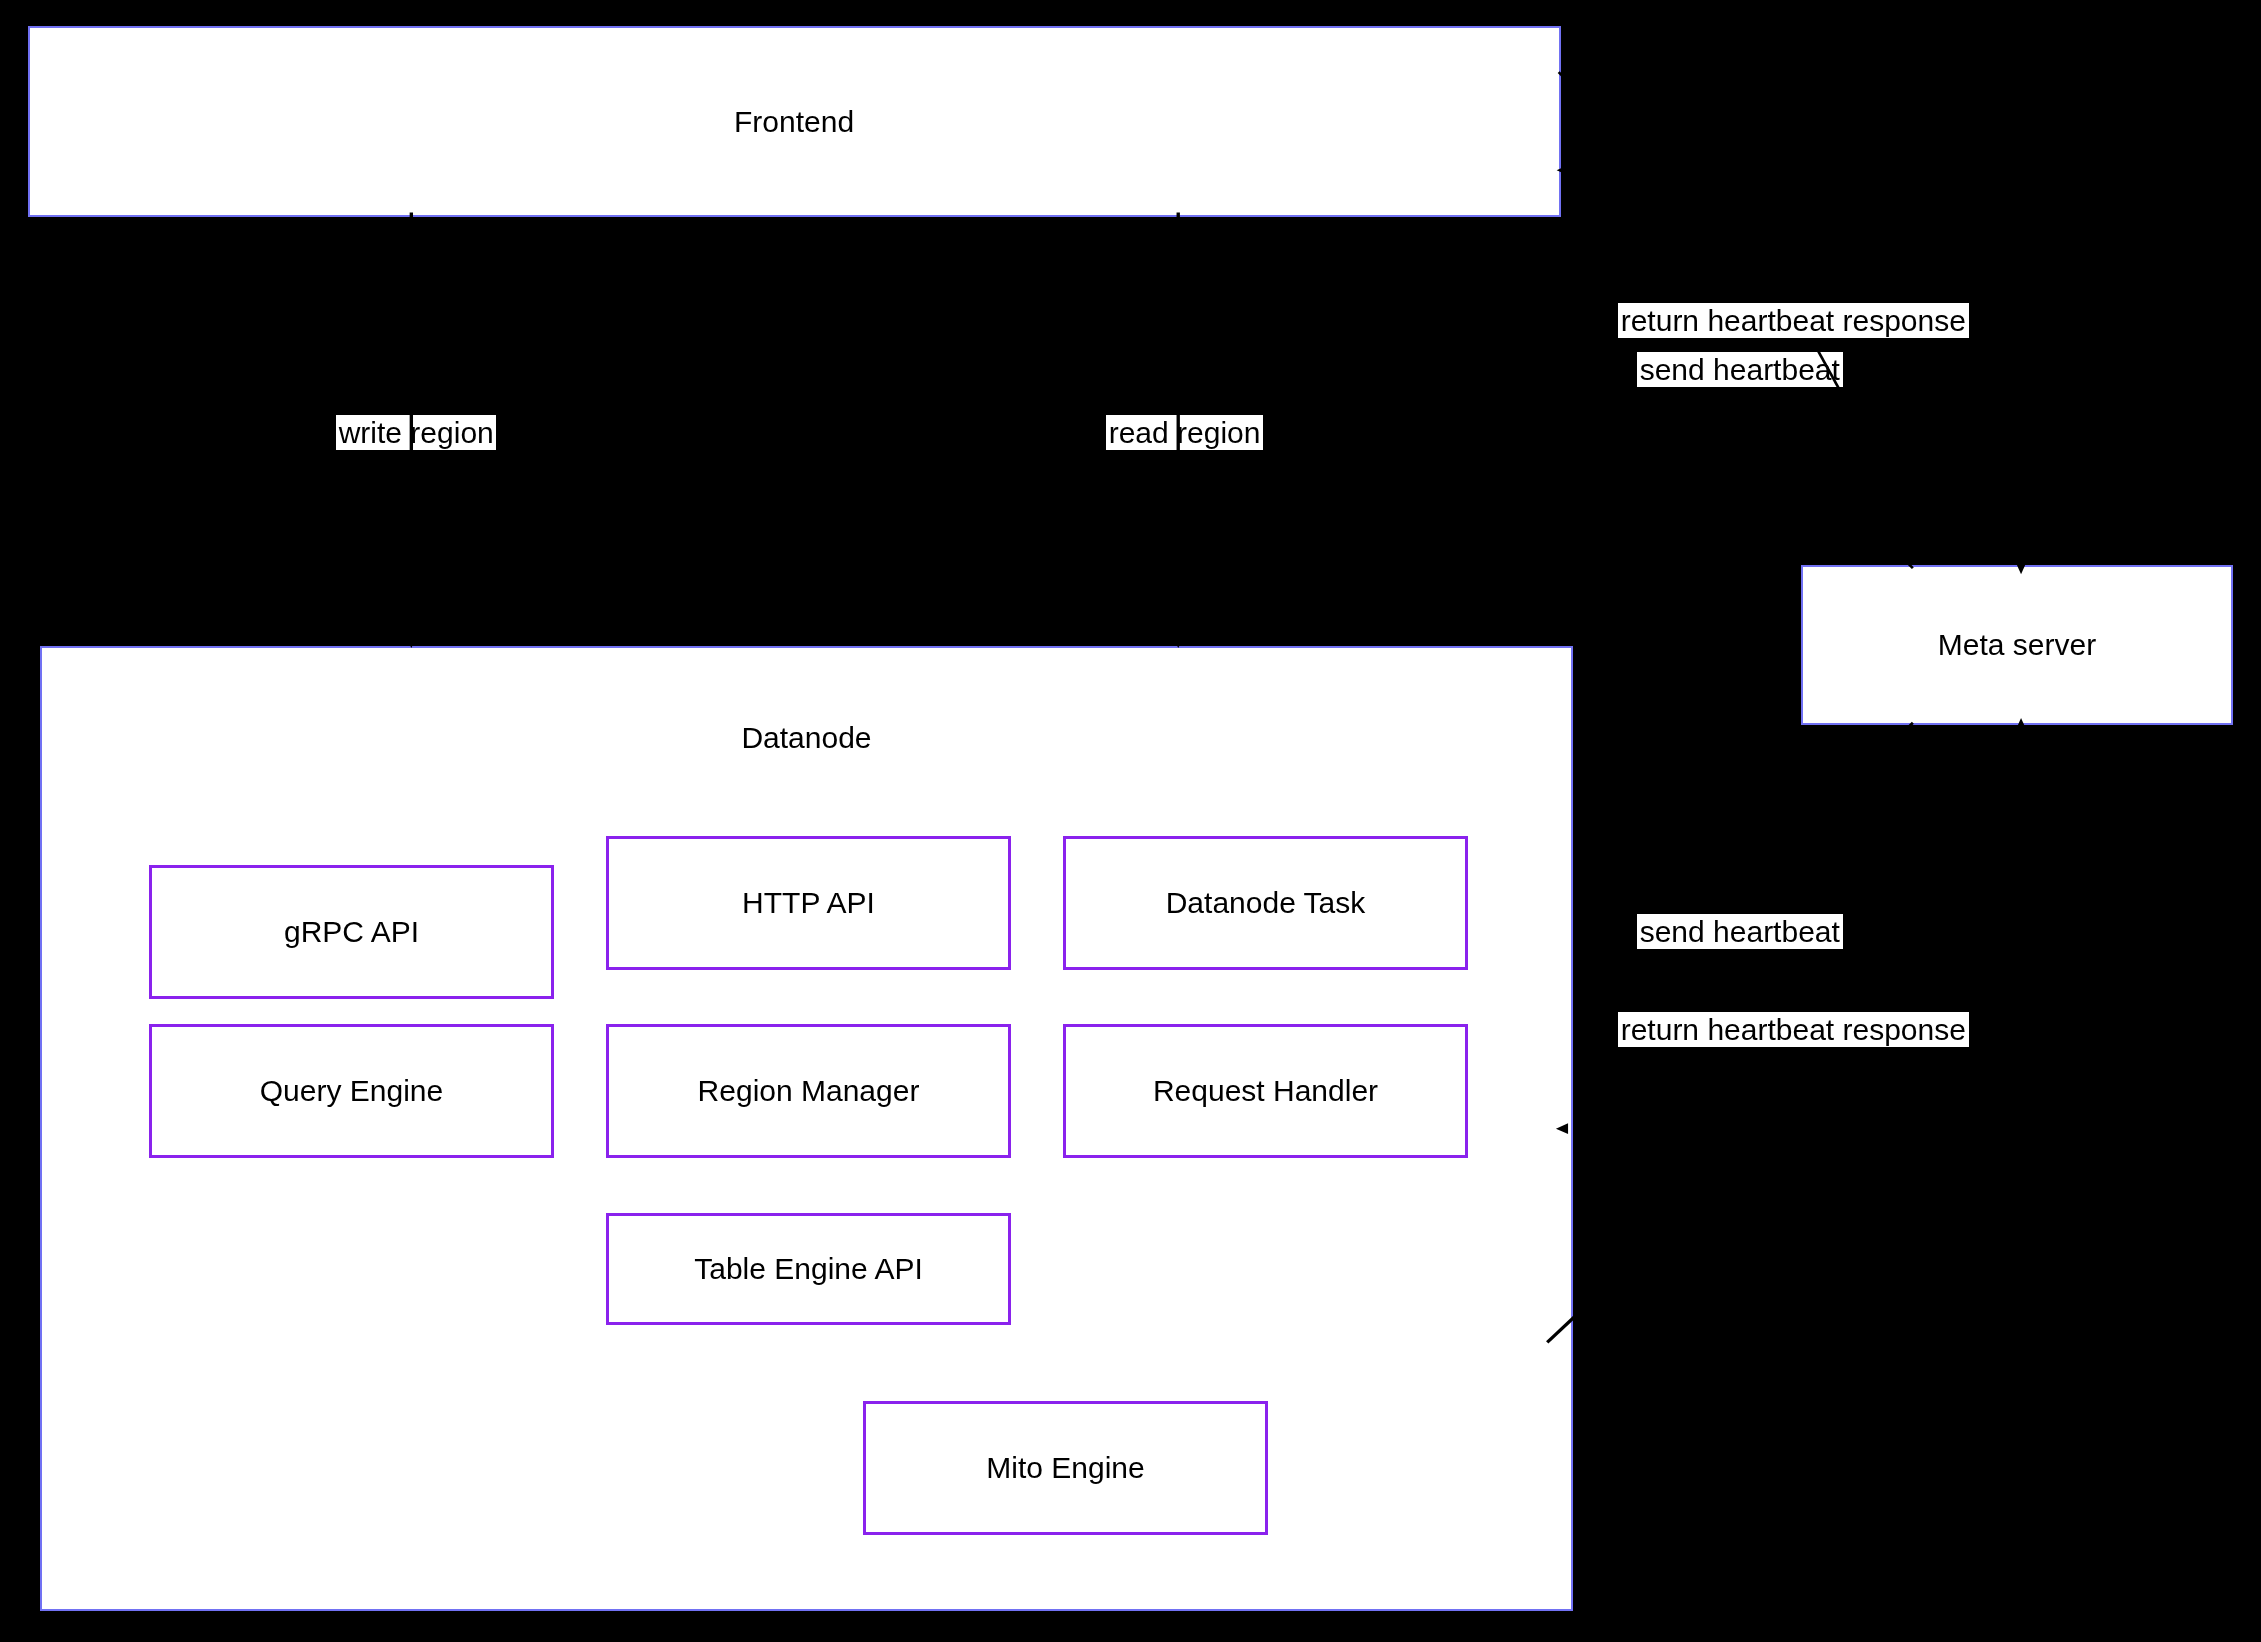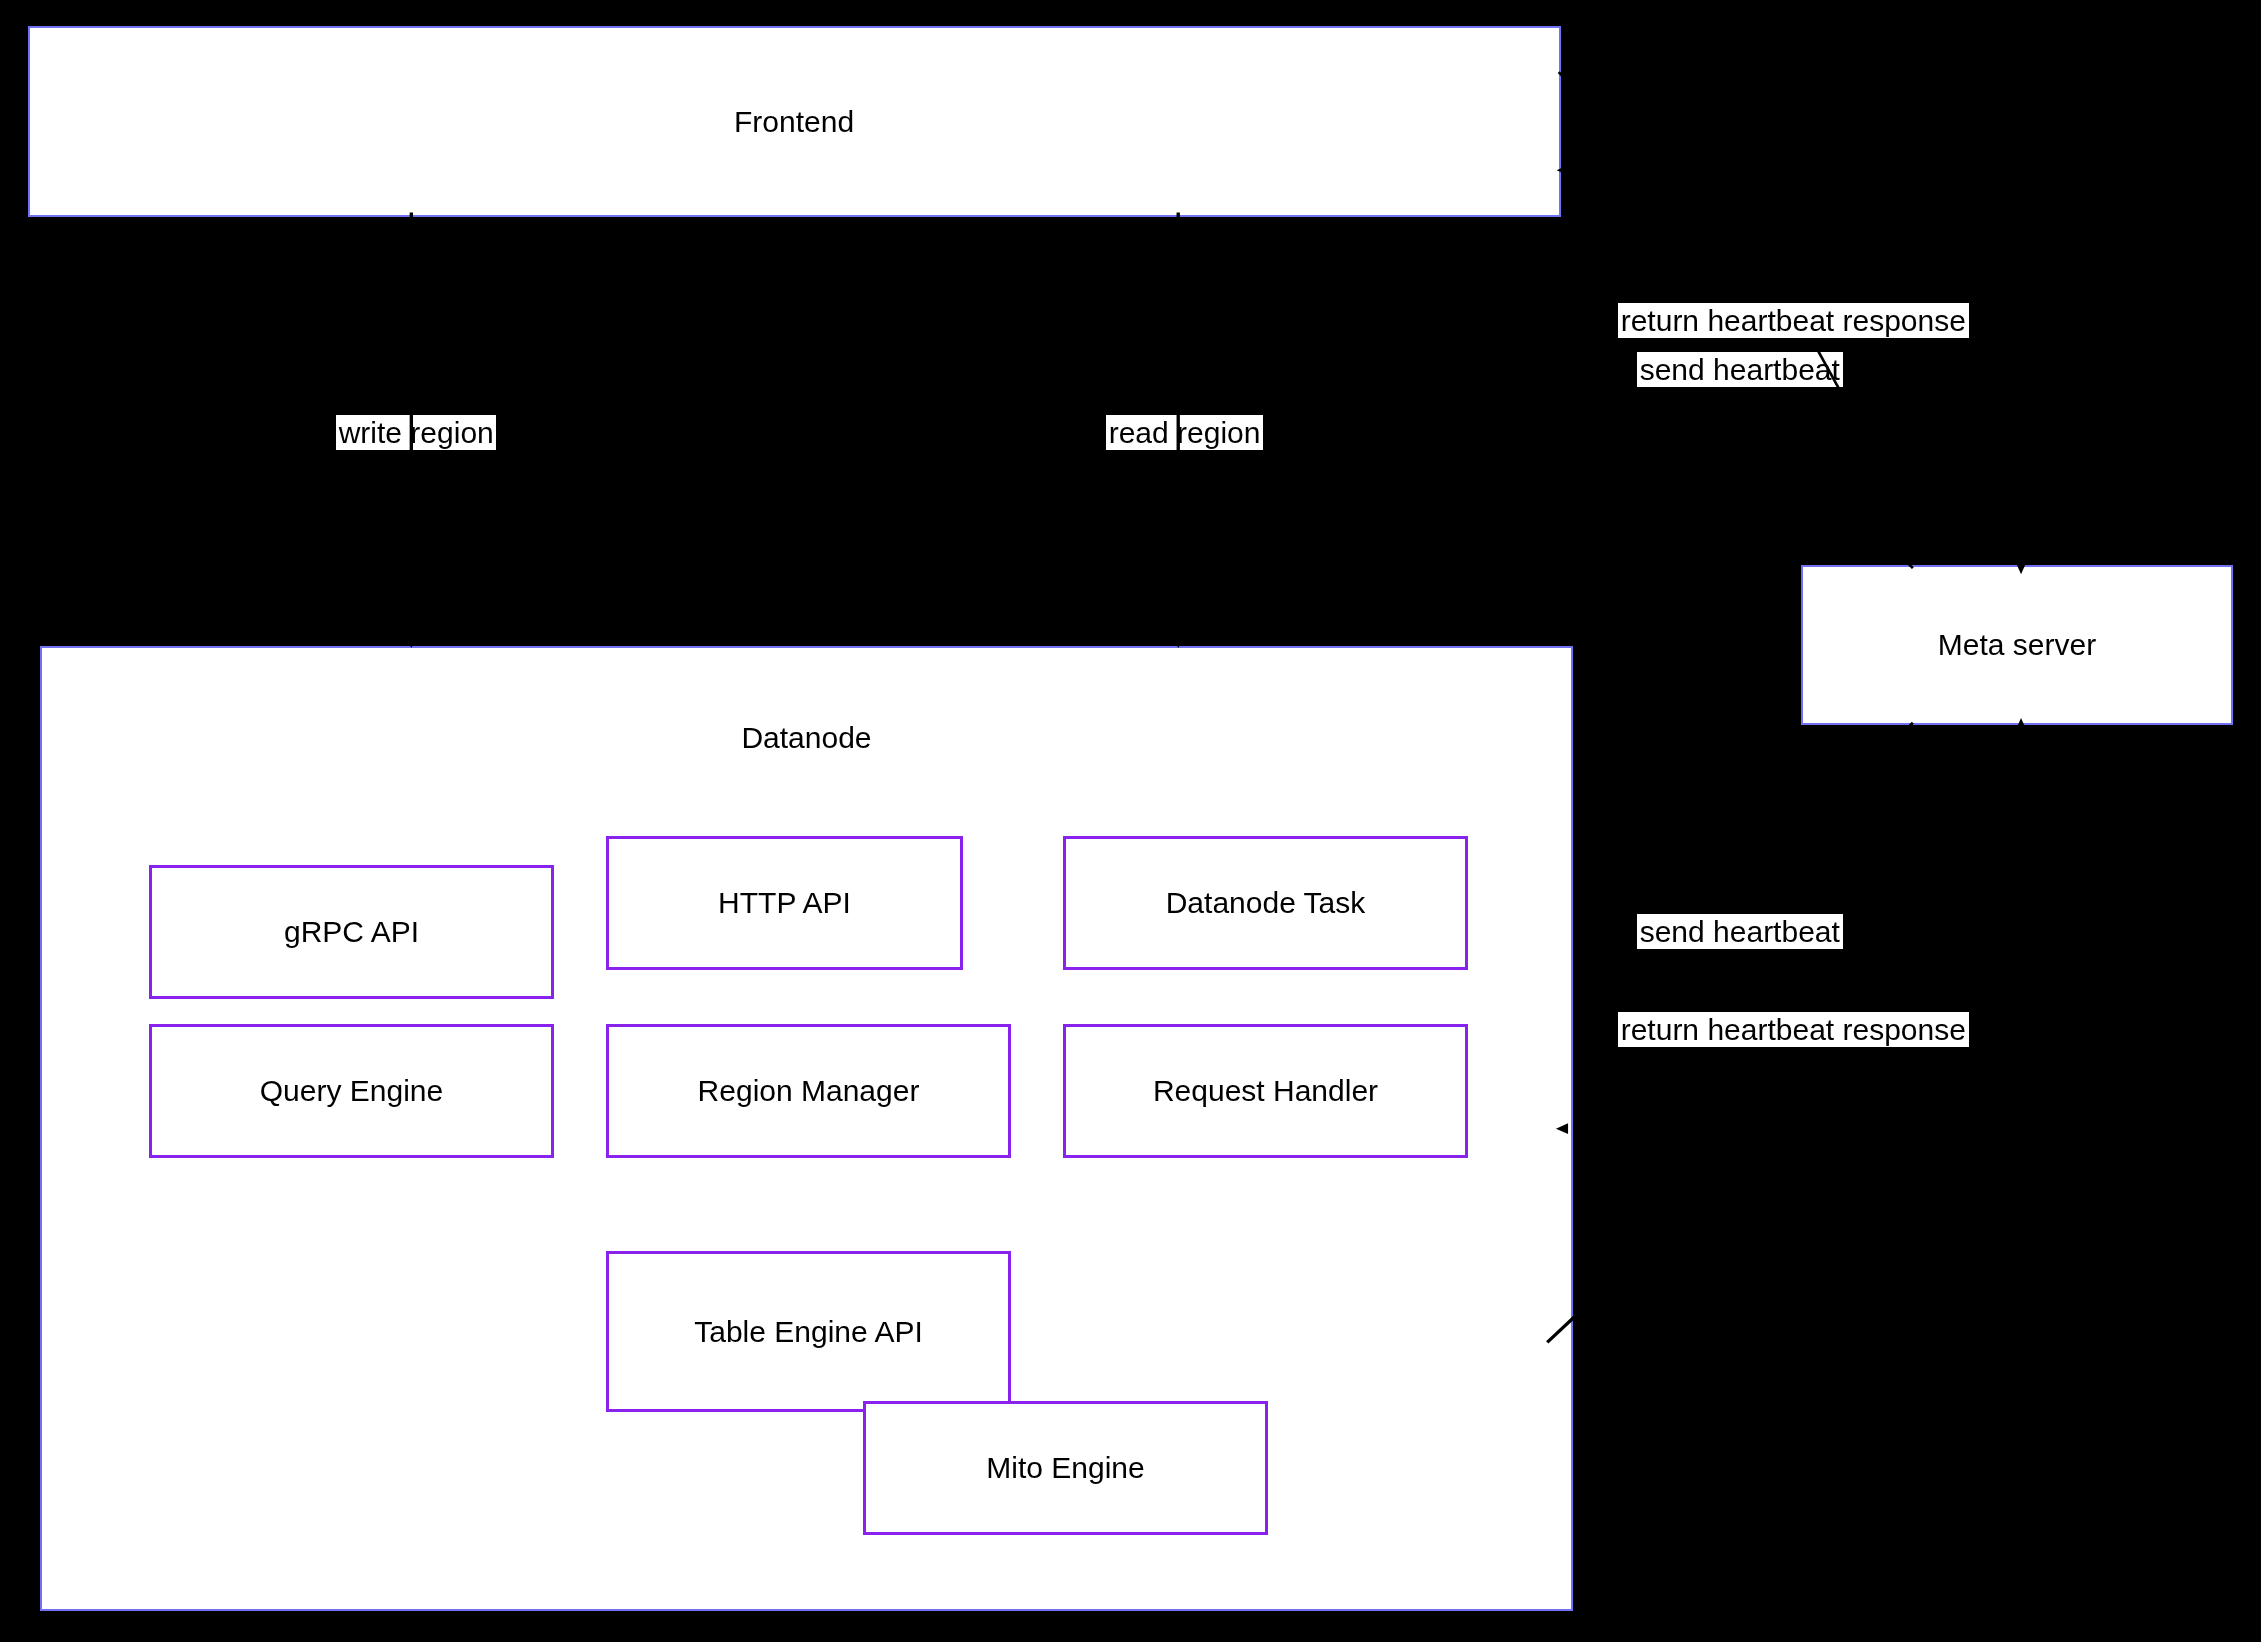--- a/index.html
+++ b/index.html
@@ -63,7 +63,7 @@
   #datanode      { left: 40px;   top: 646px;  width: 1533px; height: 965px; }
   #meta-server   { left: 1801px; top: 565px;  width: 432px;  height: 160px; }
   #grpc-api         { left: 107px;  top: 188px;  width: 405px; height: 134px; margin-top: 29px; }
-  #http-api         { left: 564px;  top: 188px;  width: 357px; height: 134px; }
+  #http-api         { left: 564px;  top: 188px;  width: 405px; height: 134px; }
   #heartbeat-task   { left: 1021px; top: 188px;  width: 405px; height: 134px; }
   #query-engine     { left: 107px;  top: 376px;  width: 405px; height: 134px; }
   #region-manager   { left: 564px;  top: 376px;  width: 405px; height: 134px; }

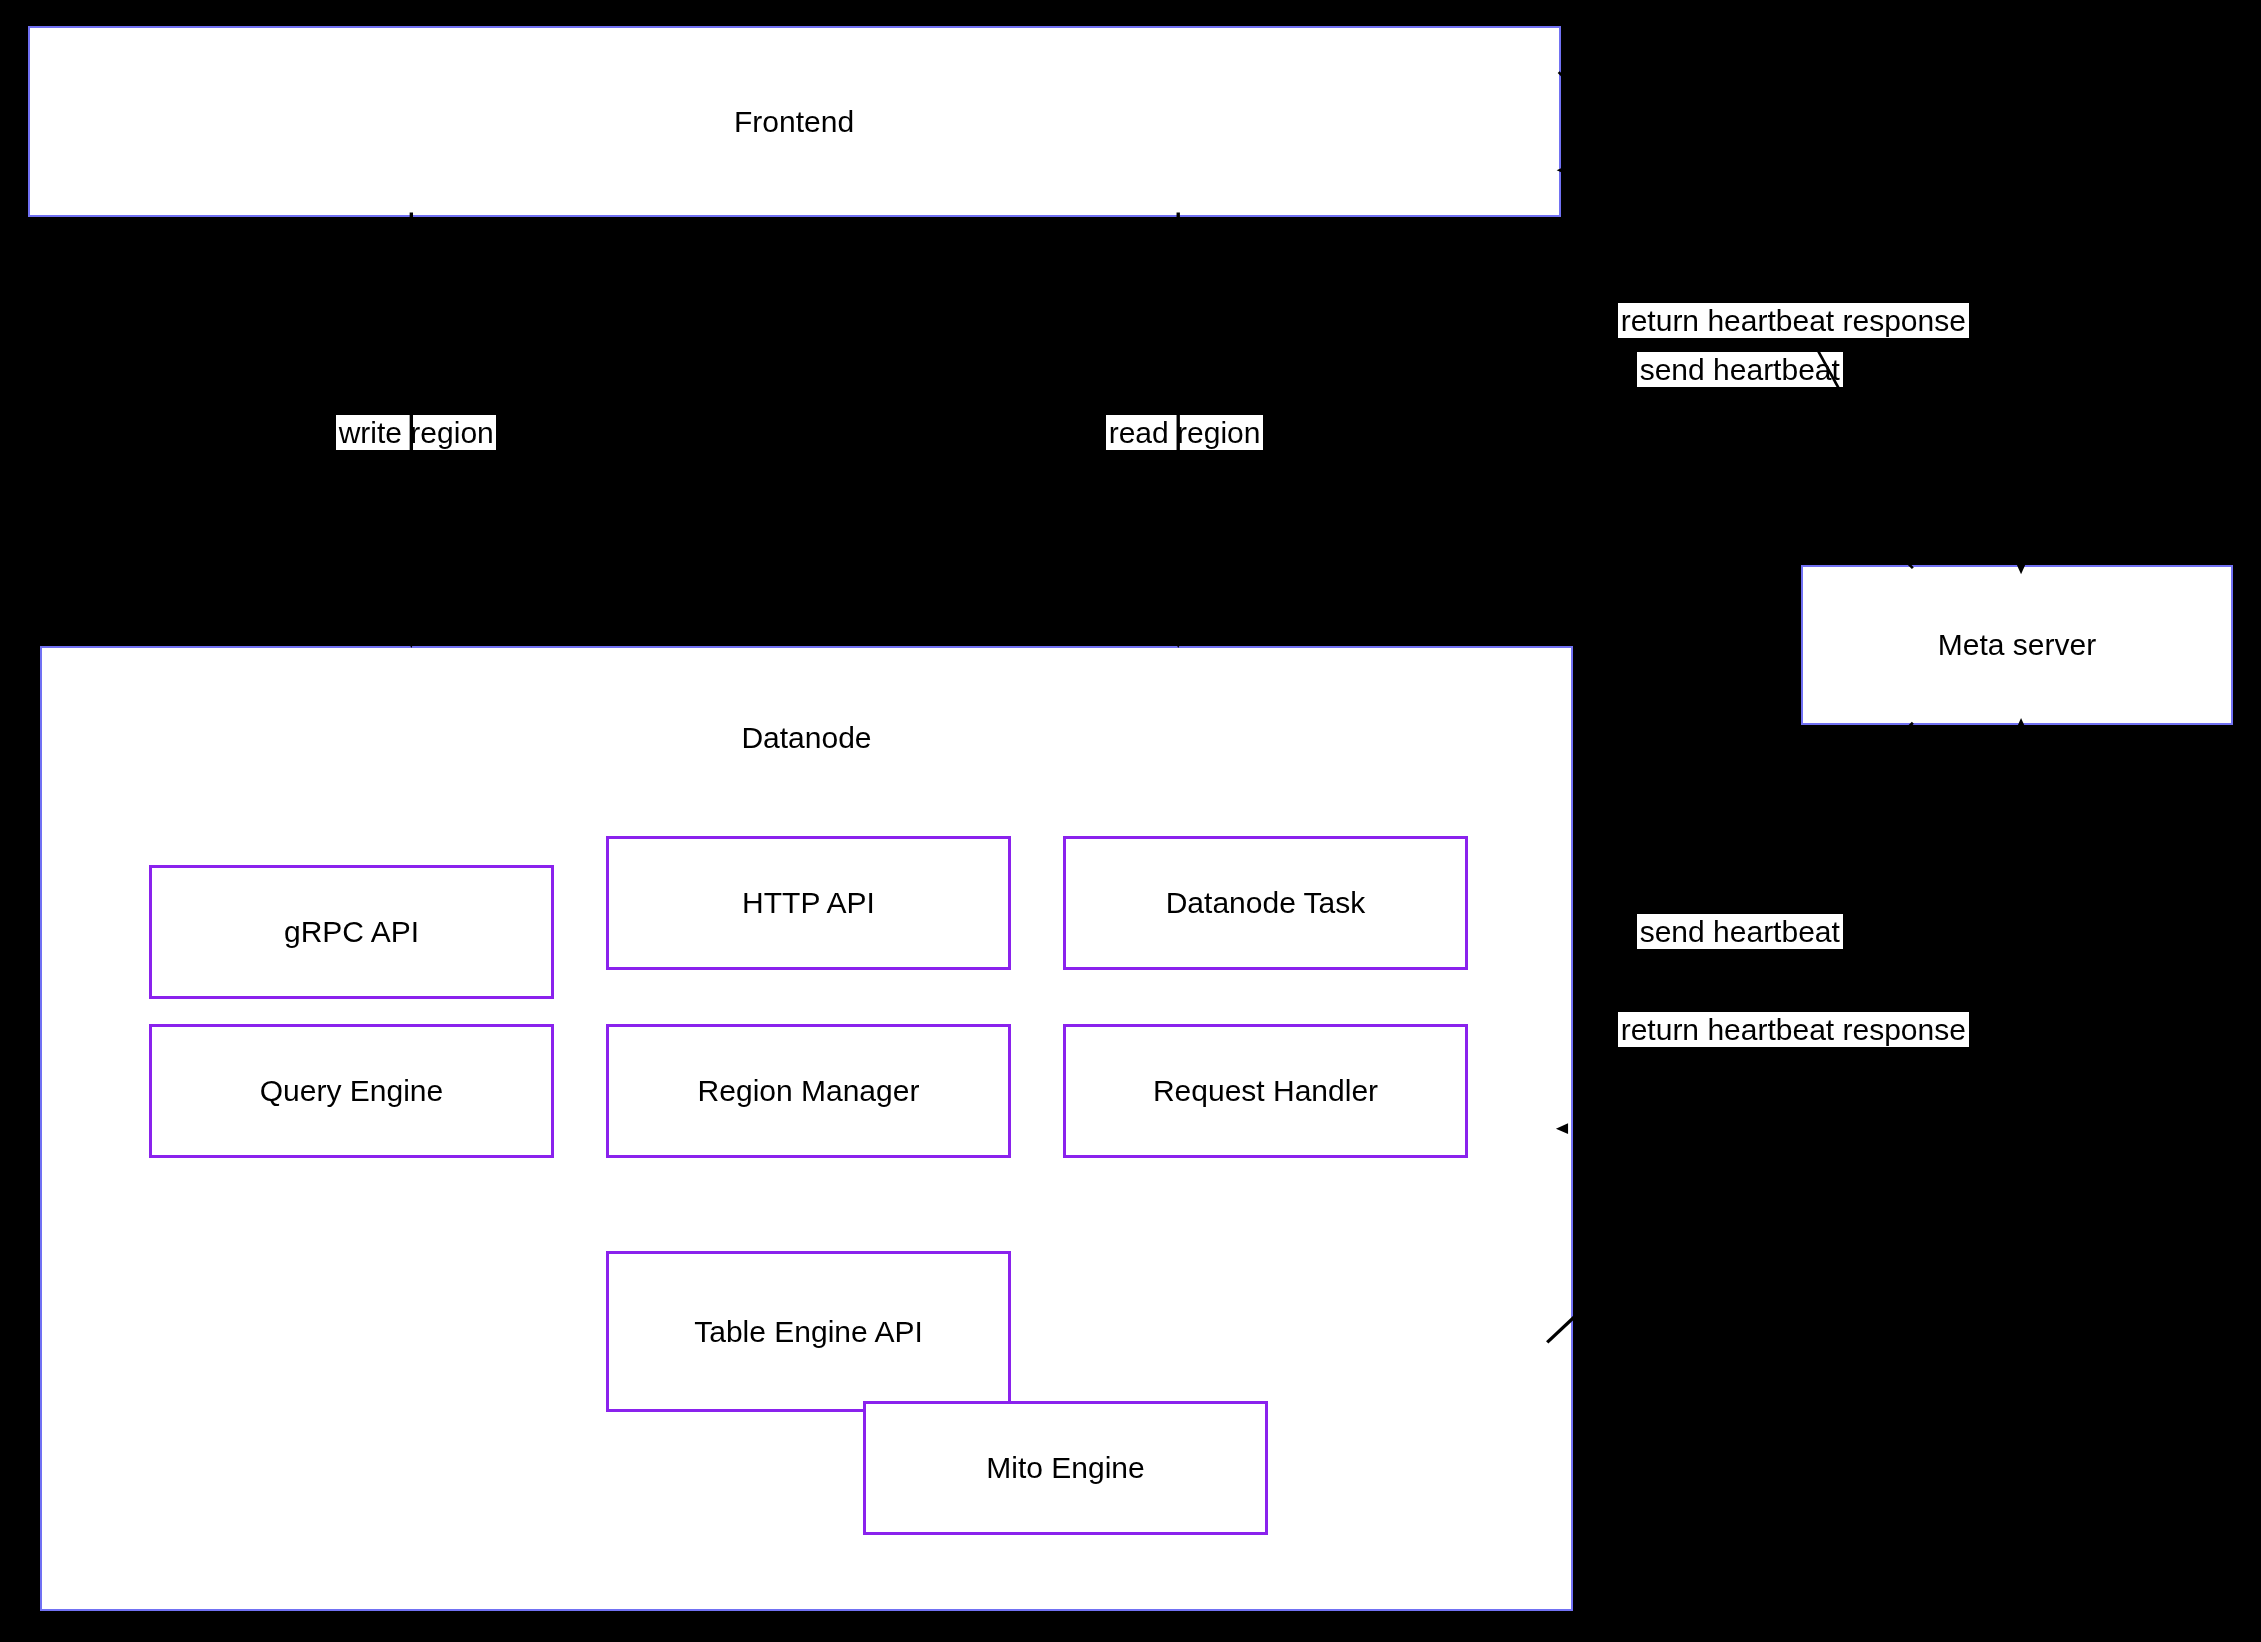--- a/index.html
+++ b/index.html
@@ -68,7 +68,7 @@
   #query-engine     { left: 107px;  top: 376px;  width: 405px; height: 134px; }
   #region-manager   { left: 564px;  top: 376px;  width: 405px; height: 134px; }
   #request-handler  { left: 1021px; top: 376px;  width: 405px; height: 134px; }
-  #table-engine-api { left: 564px;  top: 565px;  width: 405px; height: 161px; margin-top: 38px; }
+  #table-engine-api { left: 564px;  top: 565px;  width: 405px; height: 112px; }
   #file-engine      { left: 309px;  top: 753px; width: 405px; height: 134px; }
   #mito-engine      { left: 821px; top: 753px; width: 405px; height: 134px; }
   

